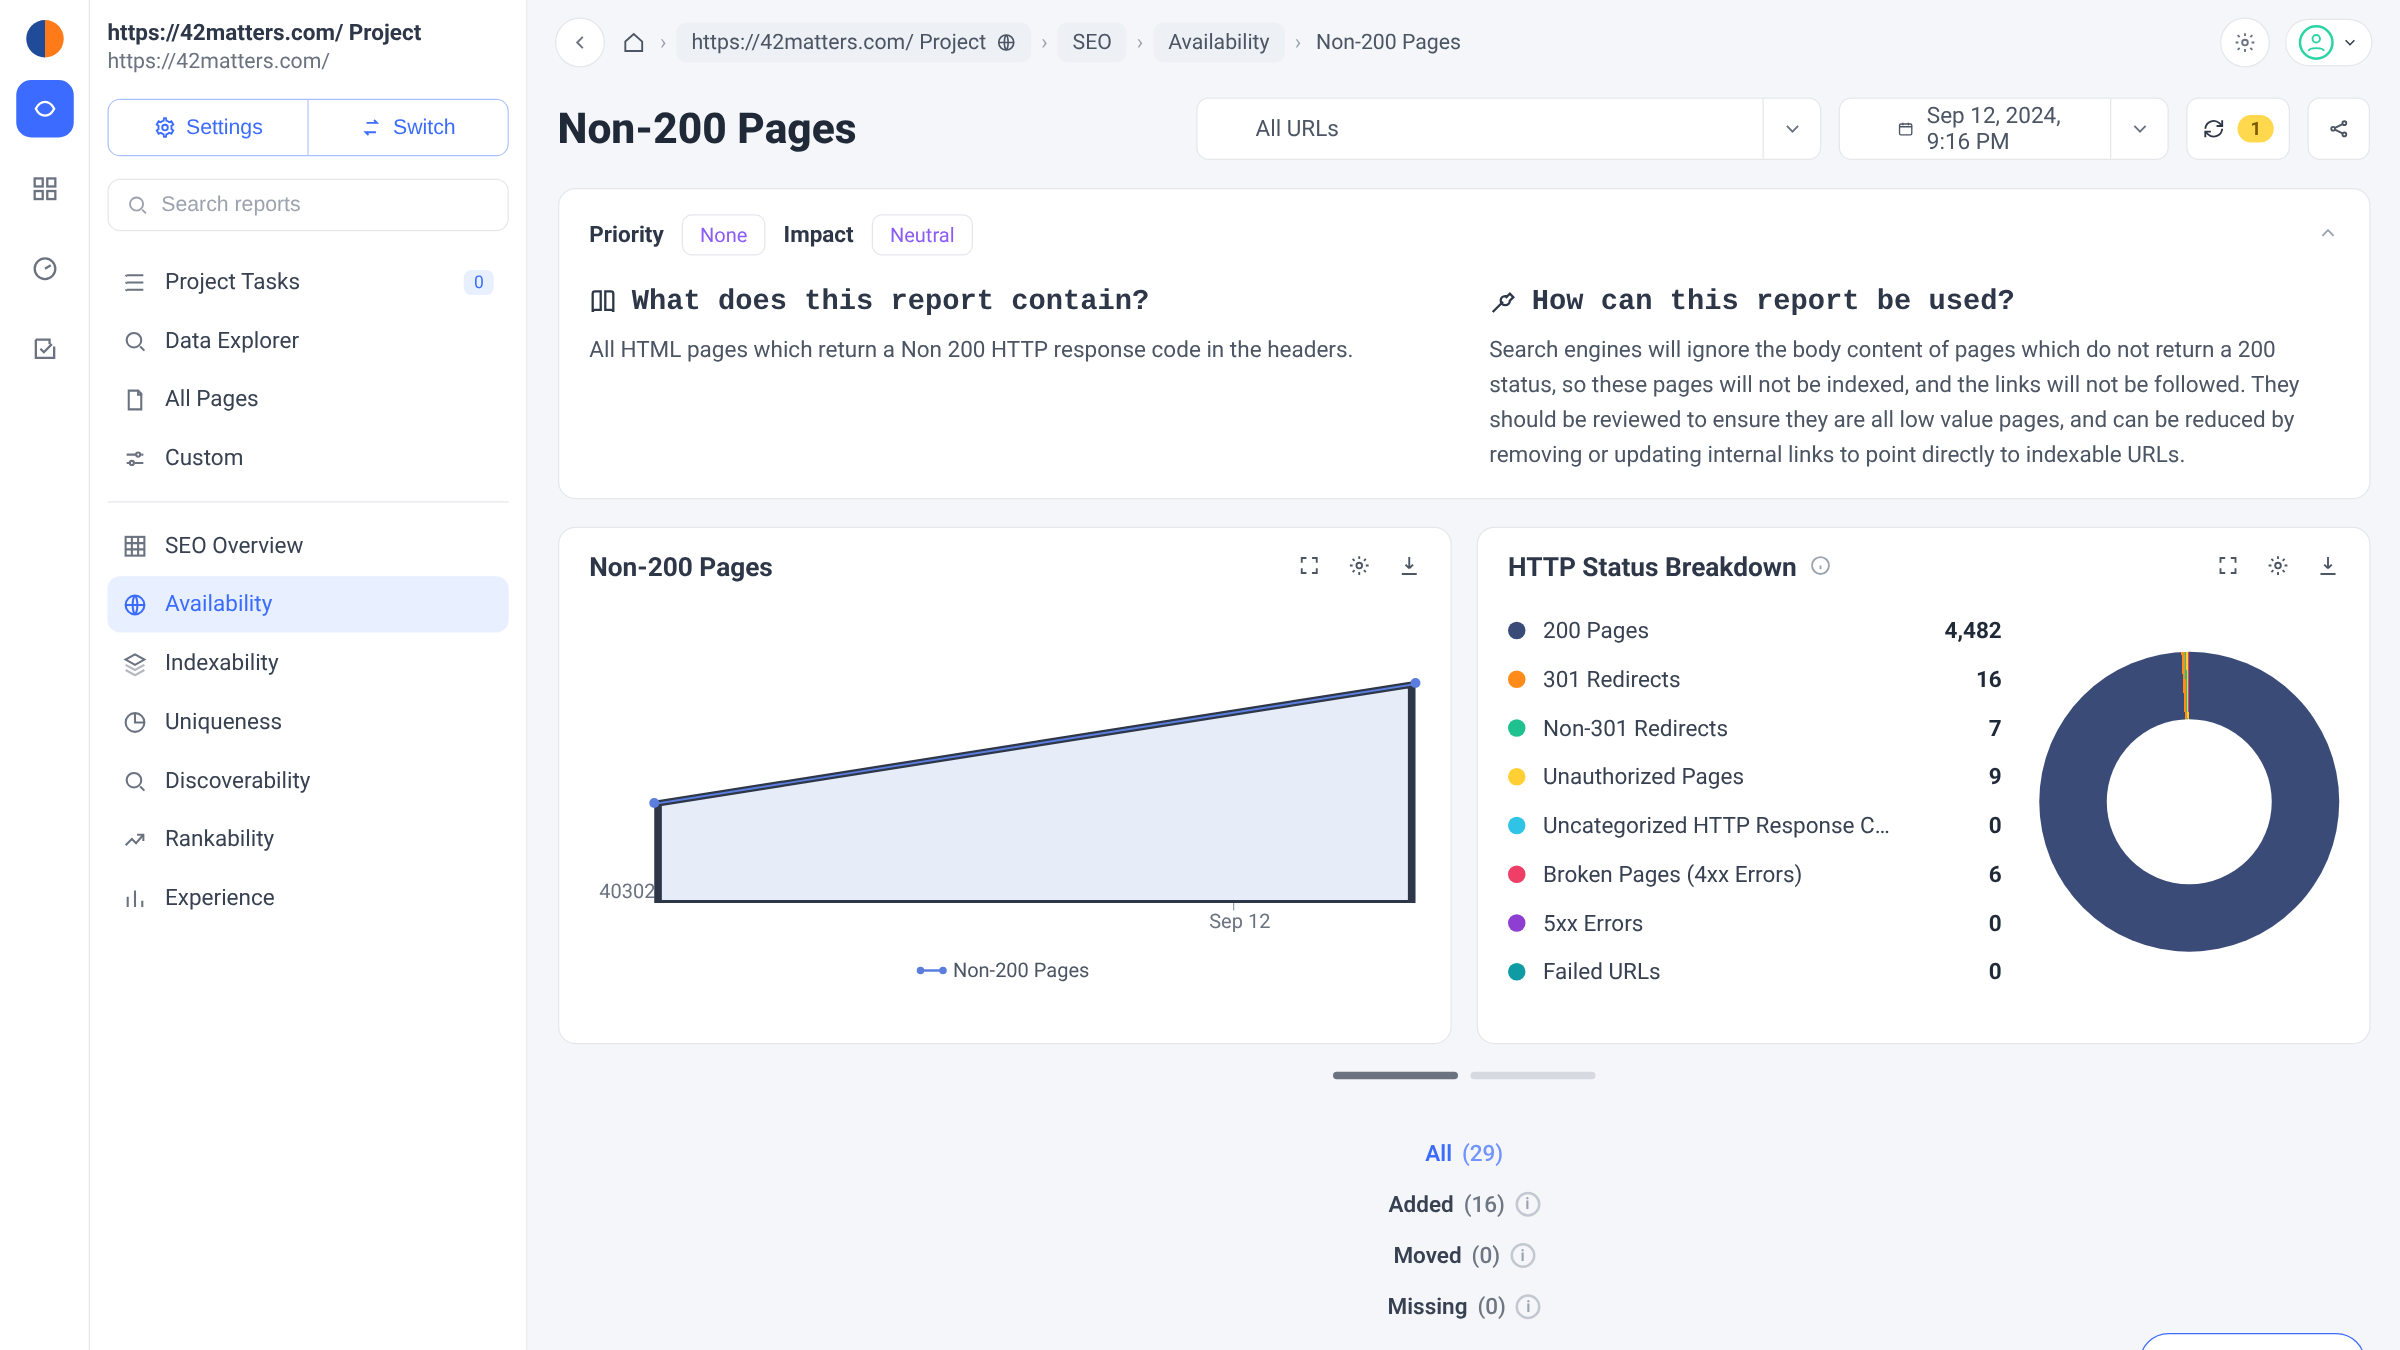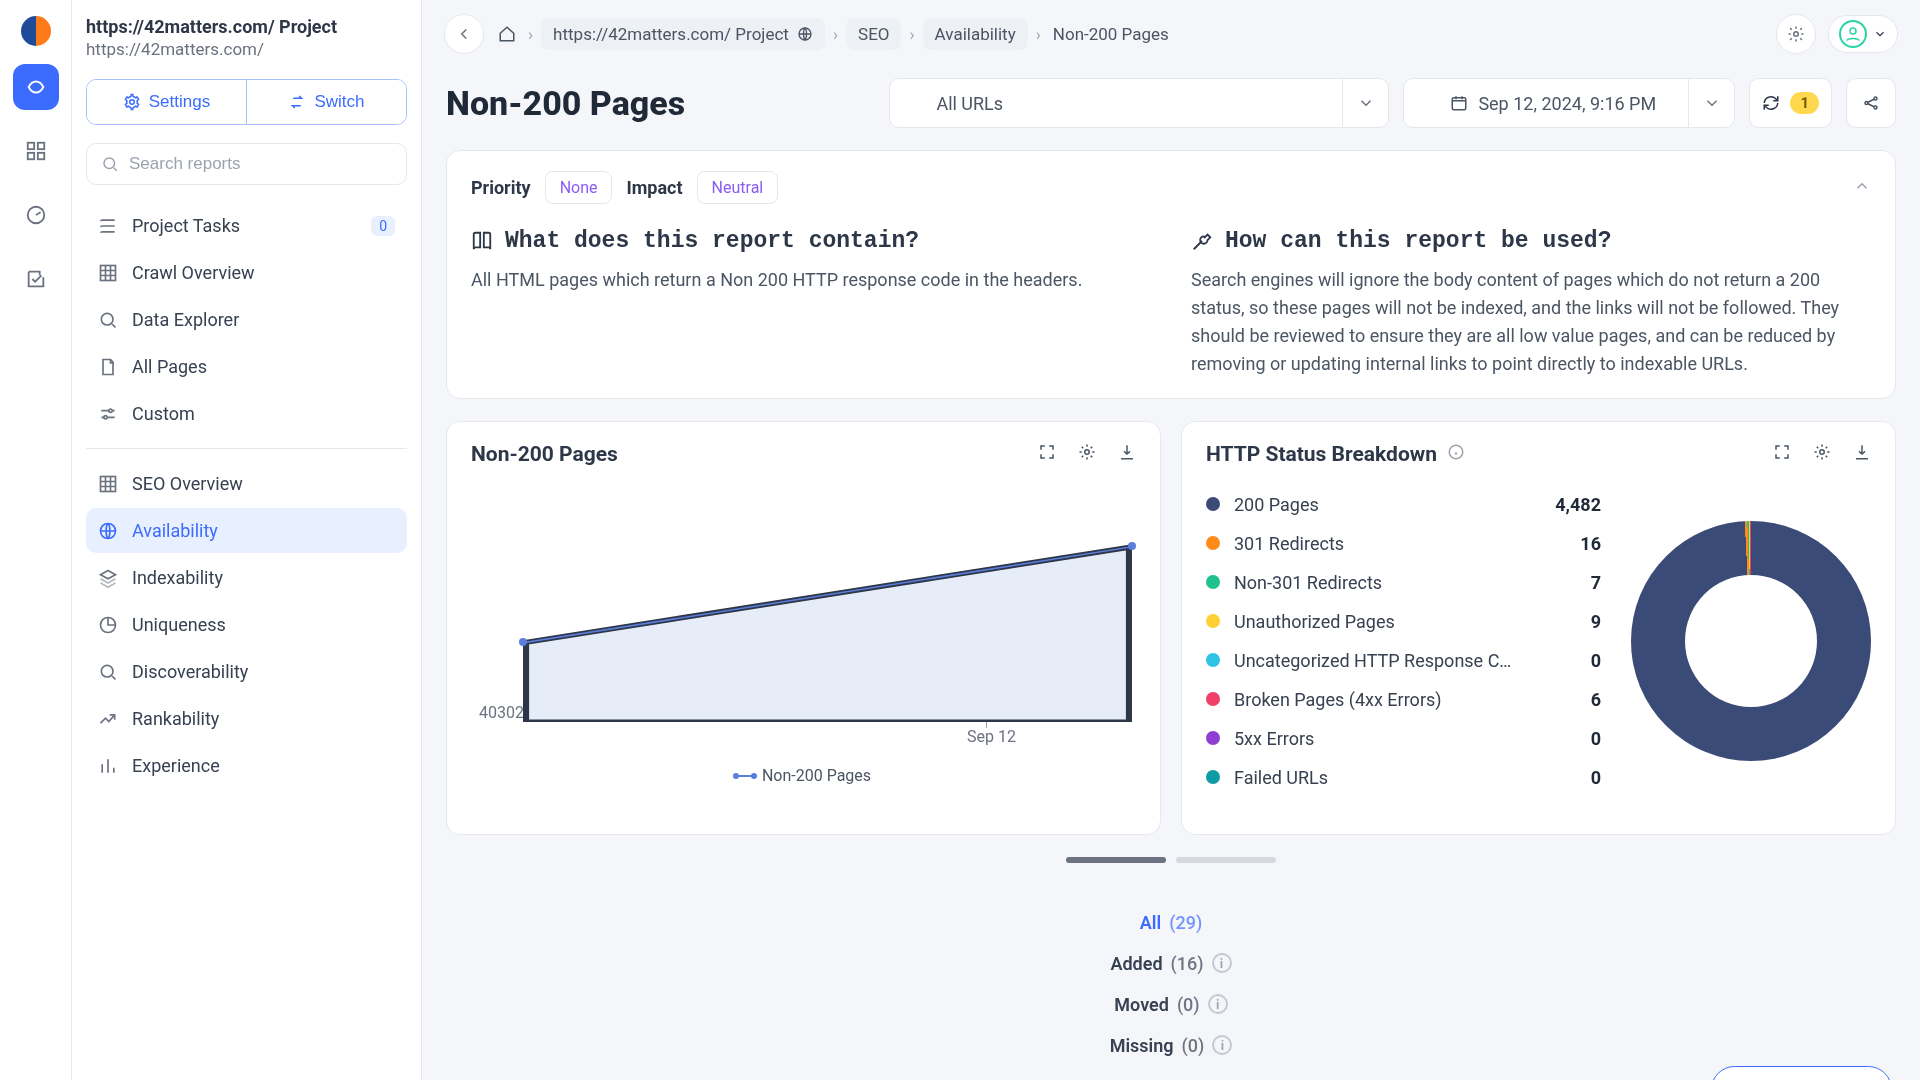--- a/index.html
+++ b/index.html
@@ -49,7 +49,7 @@
 .select .label { padding: 0 18px; font-size: 18px; color: #4b5563; flex: 1; }
 .select .chev { width: 46px; border-left: 1px solid #e5e7eb; display: flex; align-items: center; justify-content: center; color: #6b7280; height: 100%; }
 .select.url { width: 500px; margin-left: auto; }
-.select.date { width: 332px; }
+.select.date { width: 264px; }
 .select.date .label { display: flex; align-items: center; gap: 10px; }
 .refresh-group { display: flex; align-items: center; gap: 10px; border: 1px solid #e5e7eb; border-radius: 10px; height: 50px; padding: 0 12px; background: #fff; }
 .pill { background: #ffd84d; color: #7a5a00; border-radius: 12px; padding: 2px 10px; font-weight: 700; font-size: 15px; }

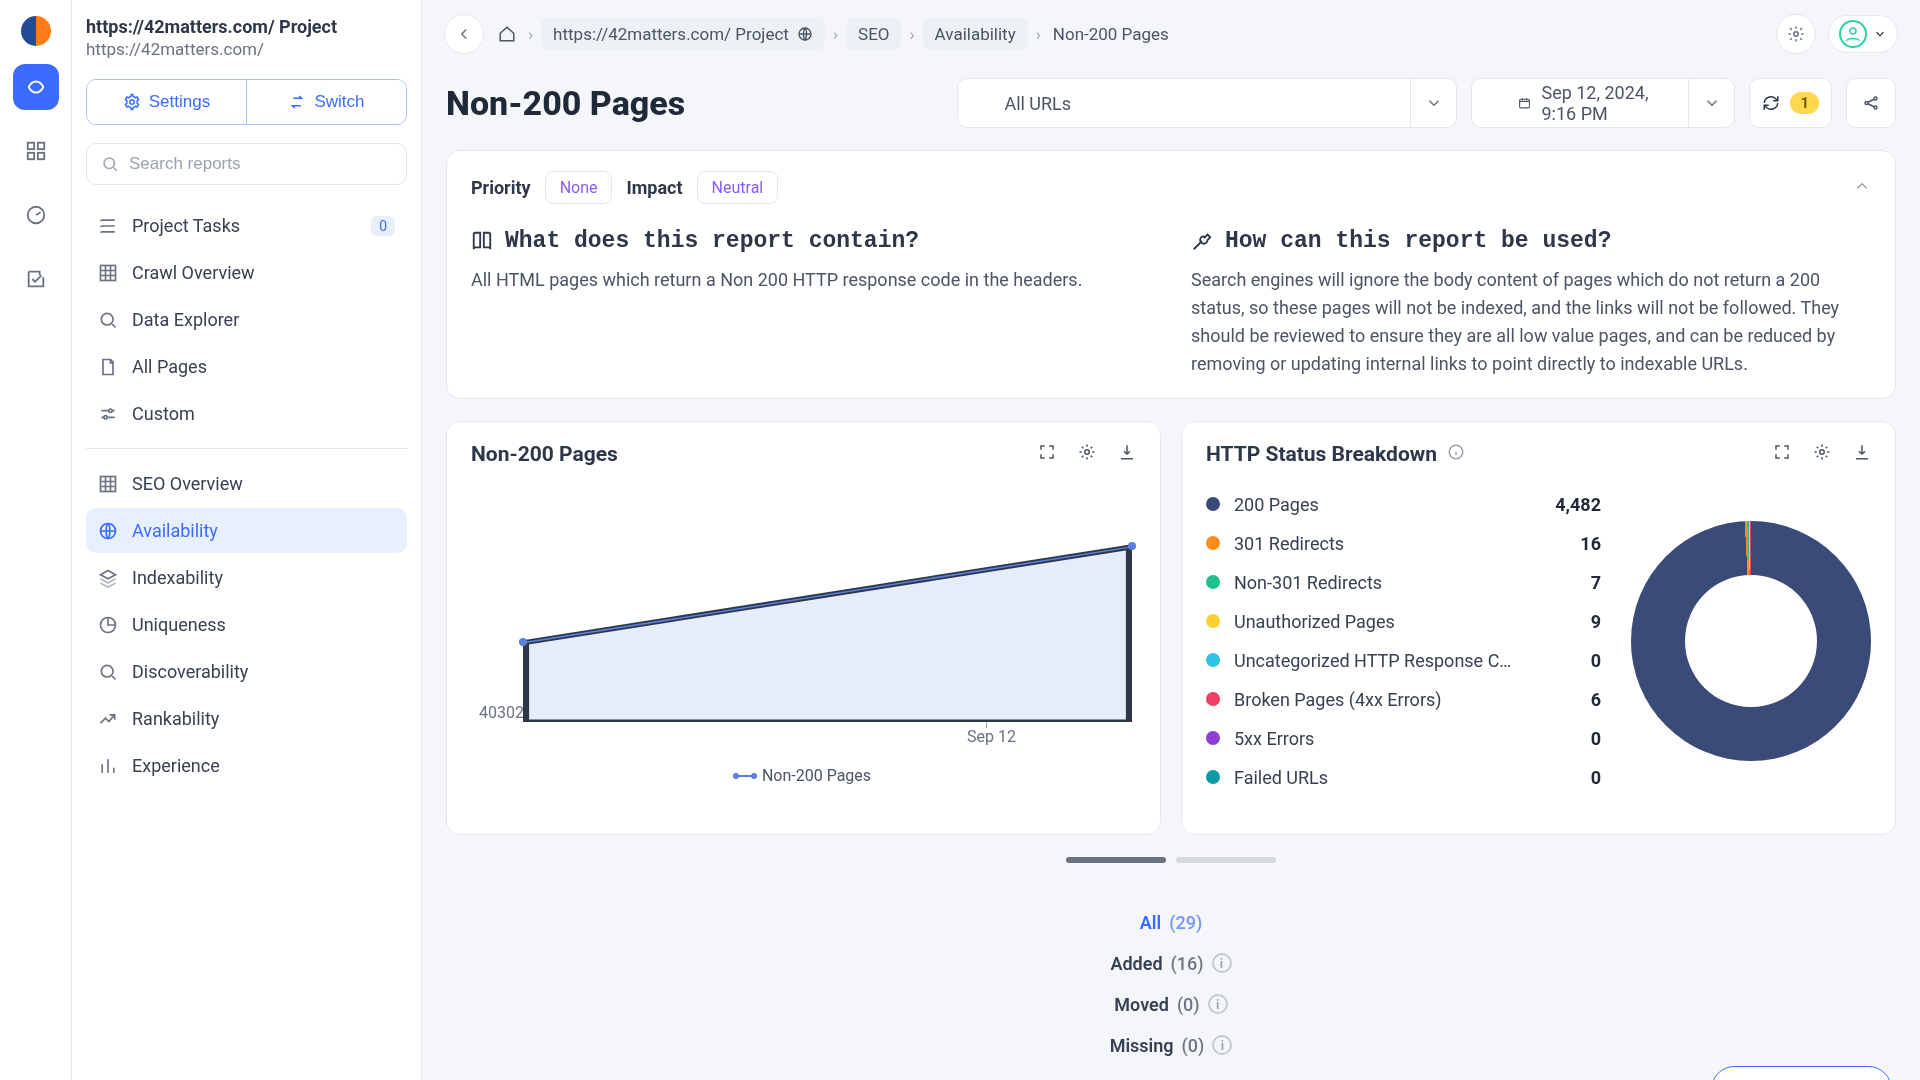--- a/index.html
+++ b/index.html
@@ -178,13 +178,6 @@
           </svg>
           <span>Project Tasks</span>
           <span class="badge">0</span>
-        </div>
-      <div class="nav-item">
-          <svg viewBox="0 0 24 24">
-            <rect x="3" y="3" width="18" height="18"></rect>
-            <path d="M3 9h18M3 15h18M9 3v18M15 3v18"></path>
-          </svg>
-          <span>Crawl Overview</span>
         </div>
       <div class="nav-item">
           <svg viewBox="0 0 24 24">

